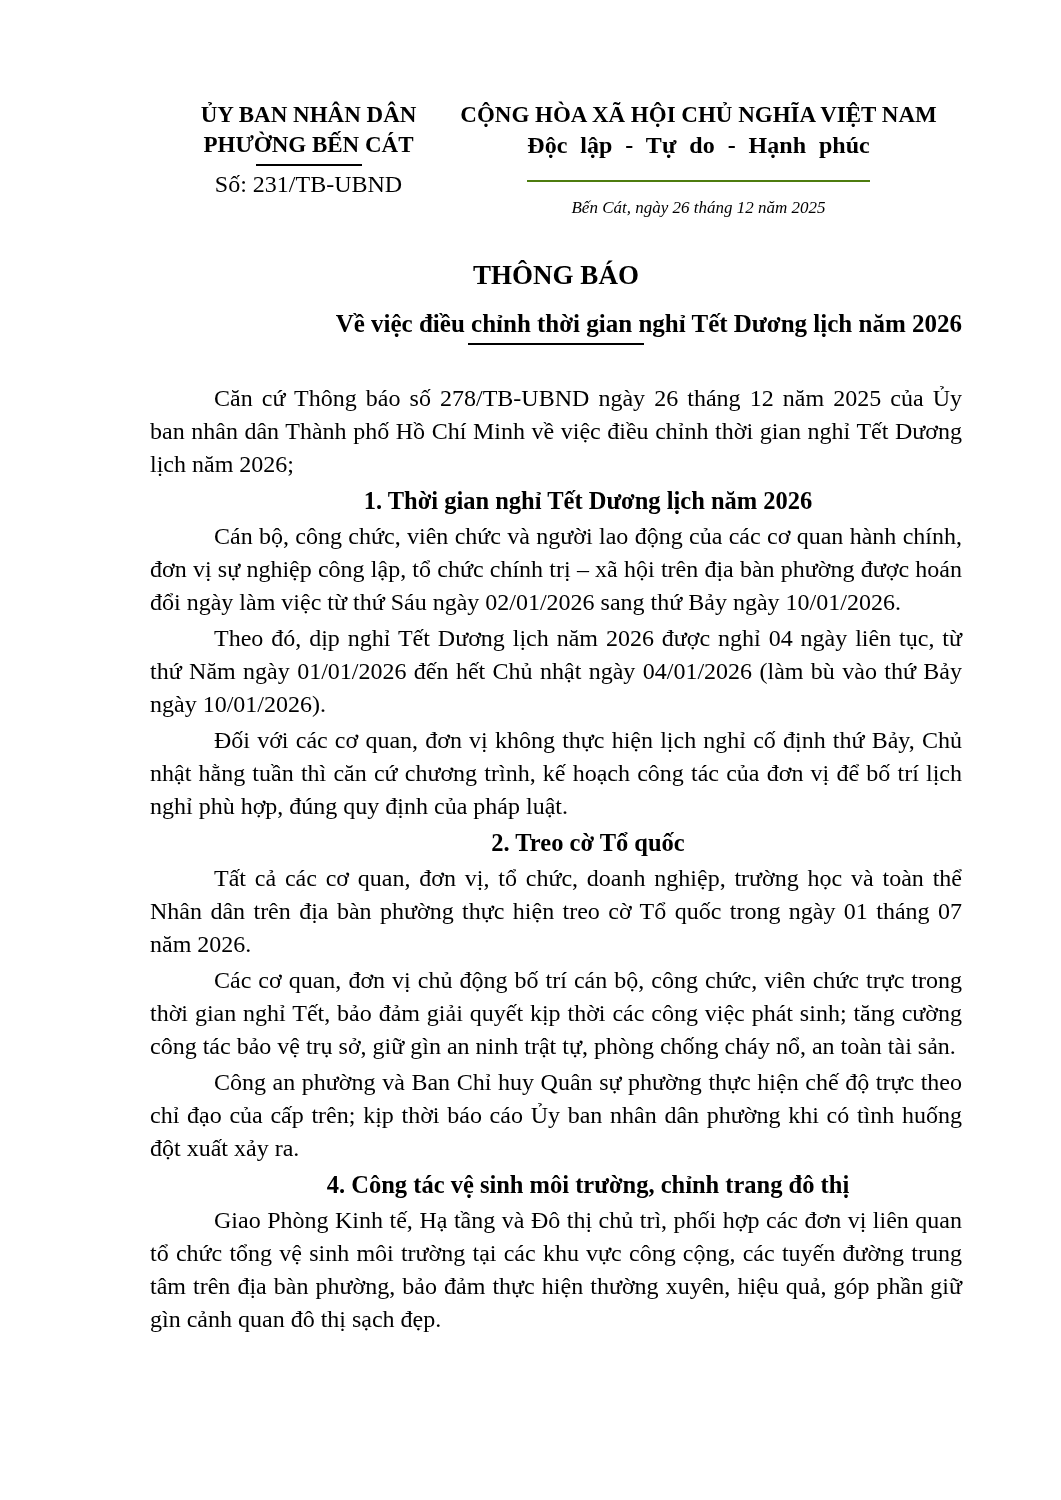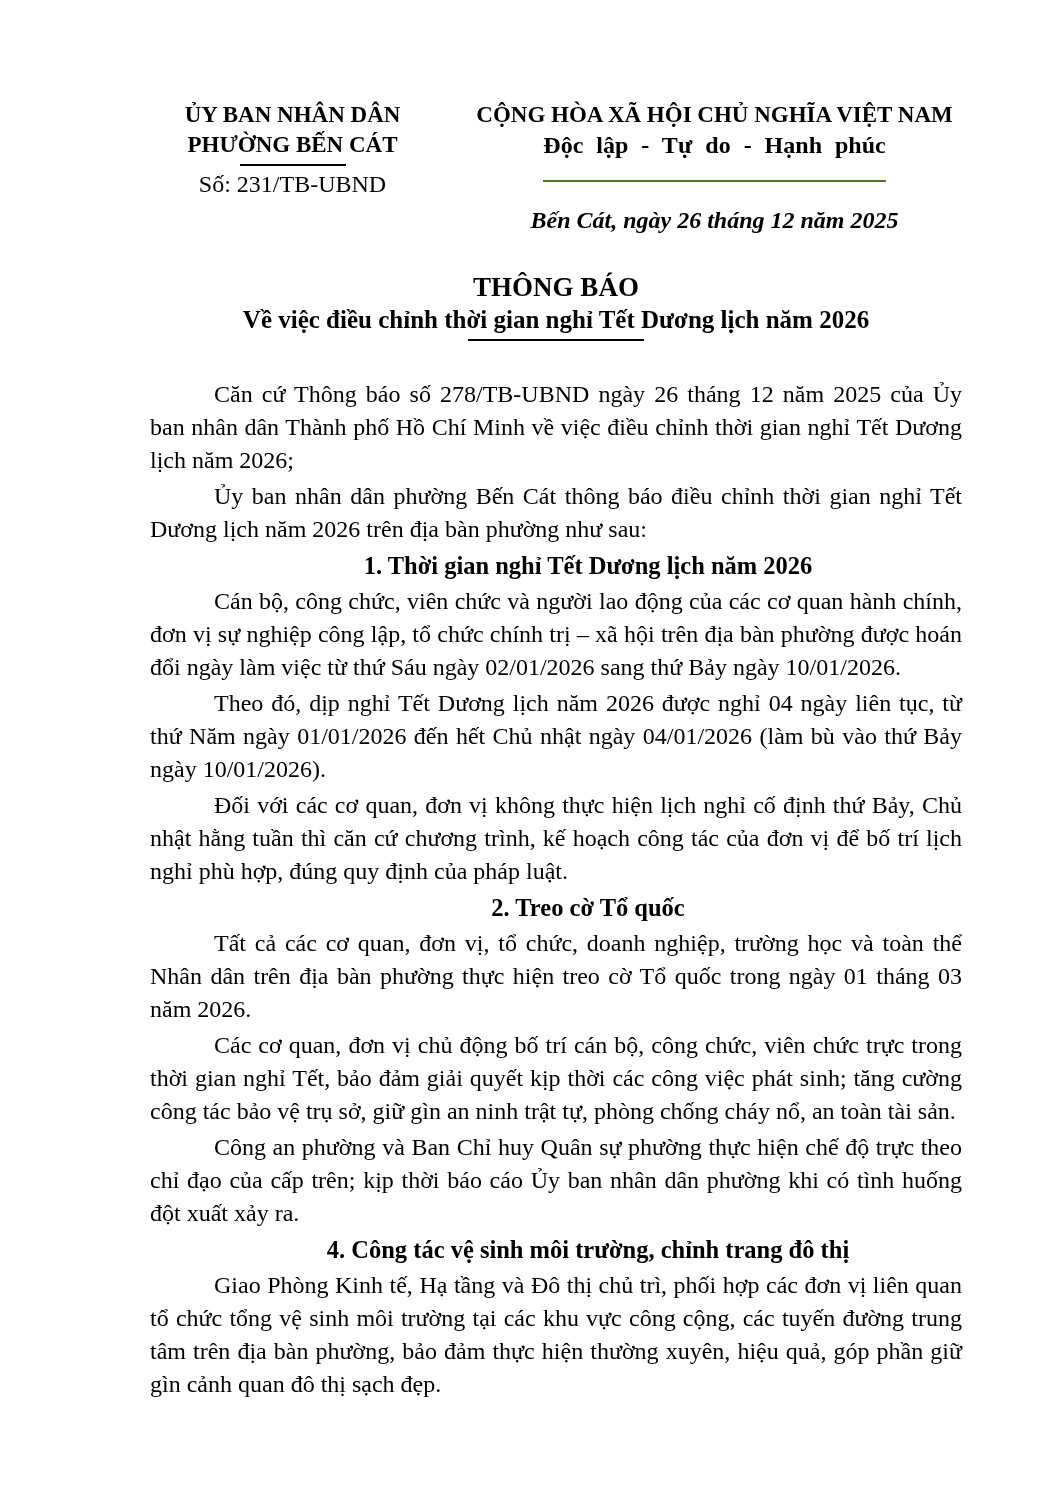--- a/index.html
+++ b/index.html
@@ -20,7 +20,7 @@
   
   .header {
     display: flex;
-    justify-content: space-between;
+    justify-content: center;
     align-items: flex-start;
   }
   .header-left  { width: 285px; text-align: center; }

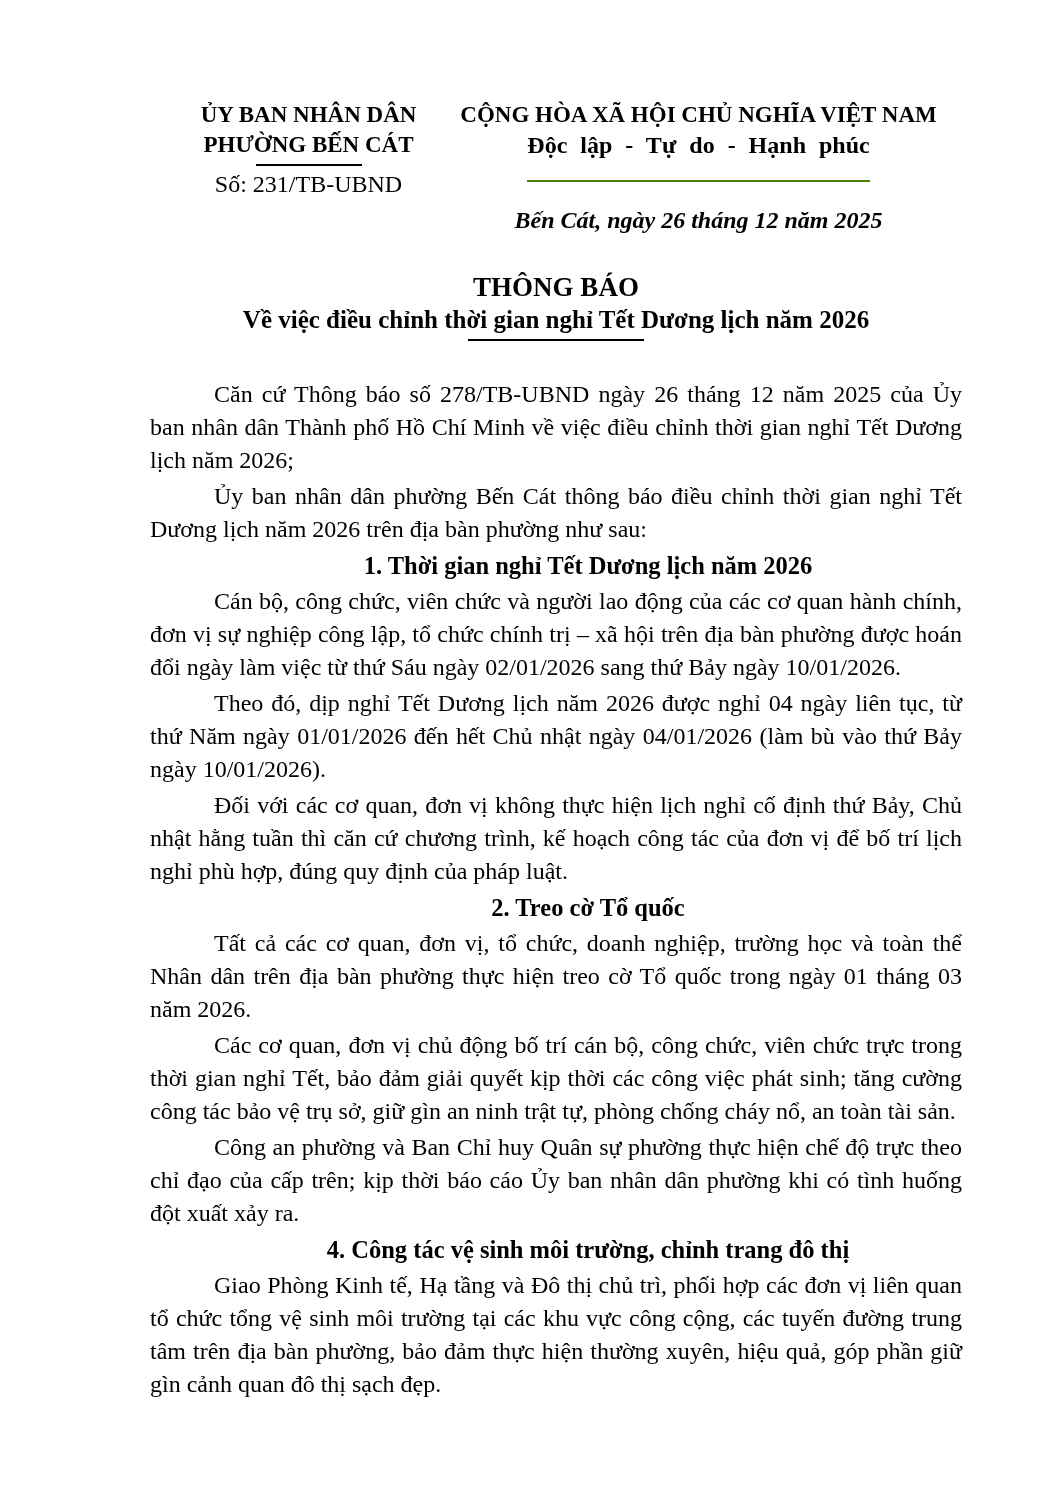--- a/index.html
+++ b/index.html
@@ -57,11 +57,10 @@
   }
   .date-line {
     font-style: italic;
-    font-size: 24px;
+    font-size: 17px;
     line-height: 30px;
-    margin-top: 23px;
+    margin-top: 11px;
     white-space: nowrap;
-    font-weight: bold;
   }
   
   .title-block {

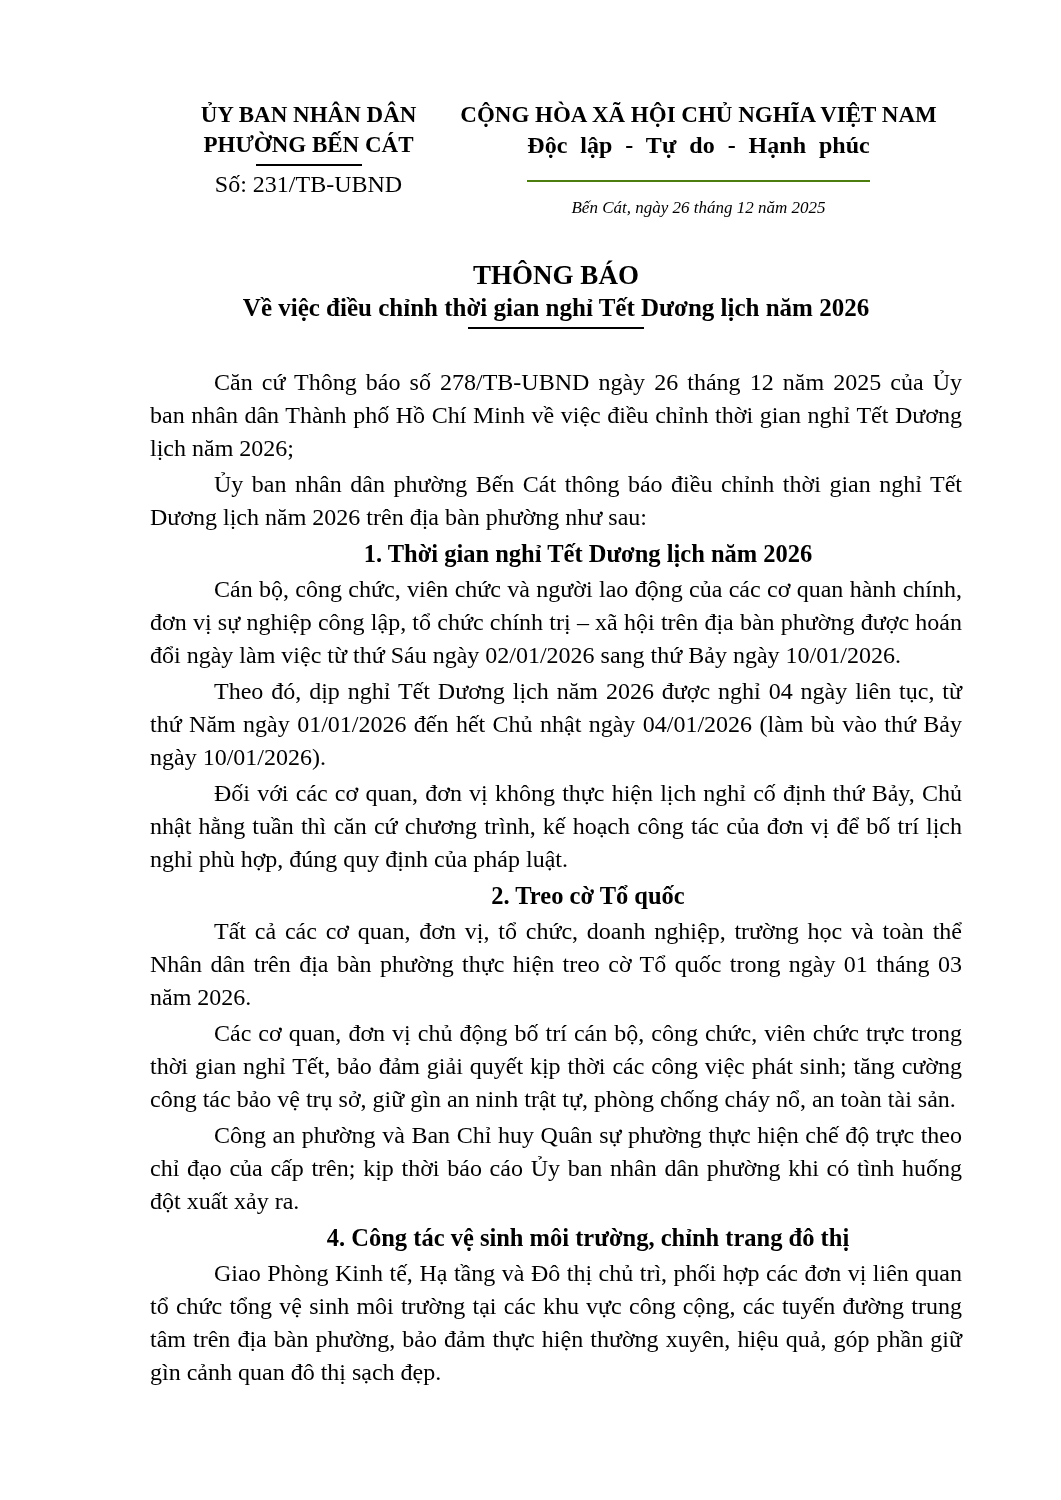--- a/index.html
+++ b/index.html
@@ -76,7 +76,8 @@
     font-weight: bold;
     font-size: 25px;
     line-height: 31px;
-    margin-top: 1px;
+    margin-top: 17px;
+    text-align: right;
   }
   .subtitle-rule {
     width: 176px;

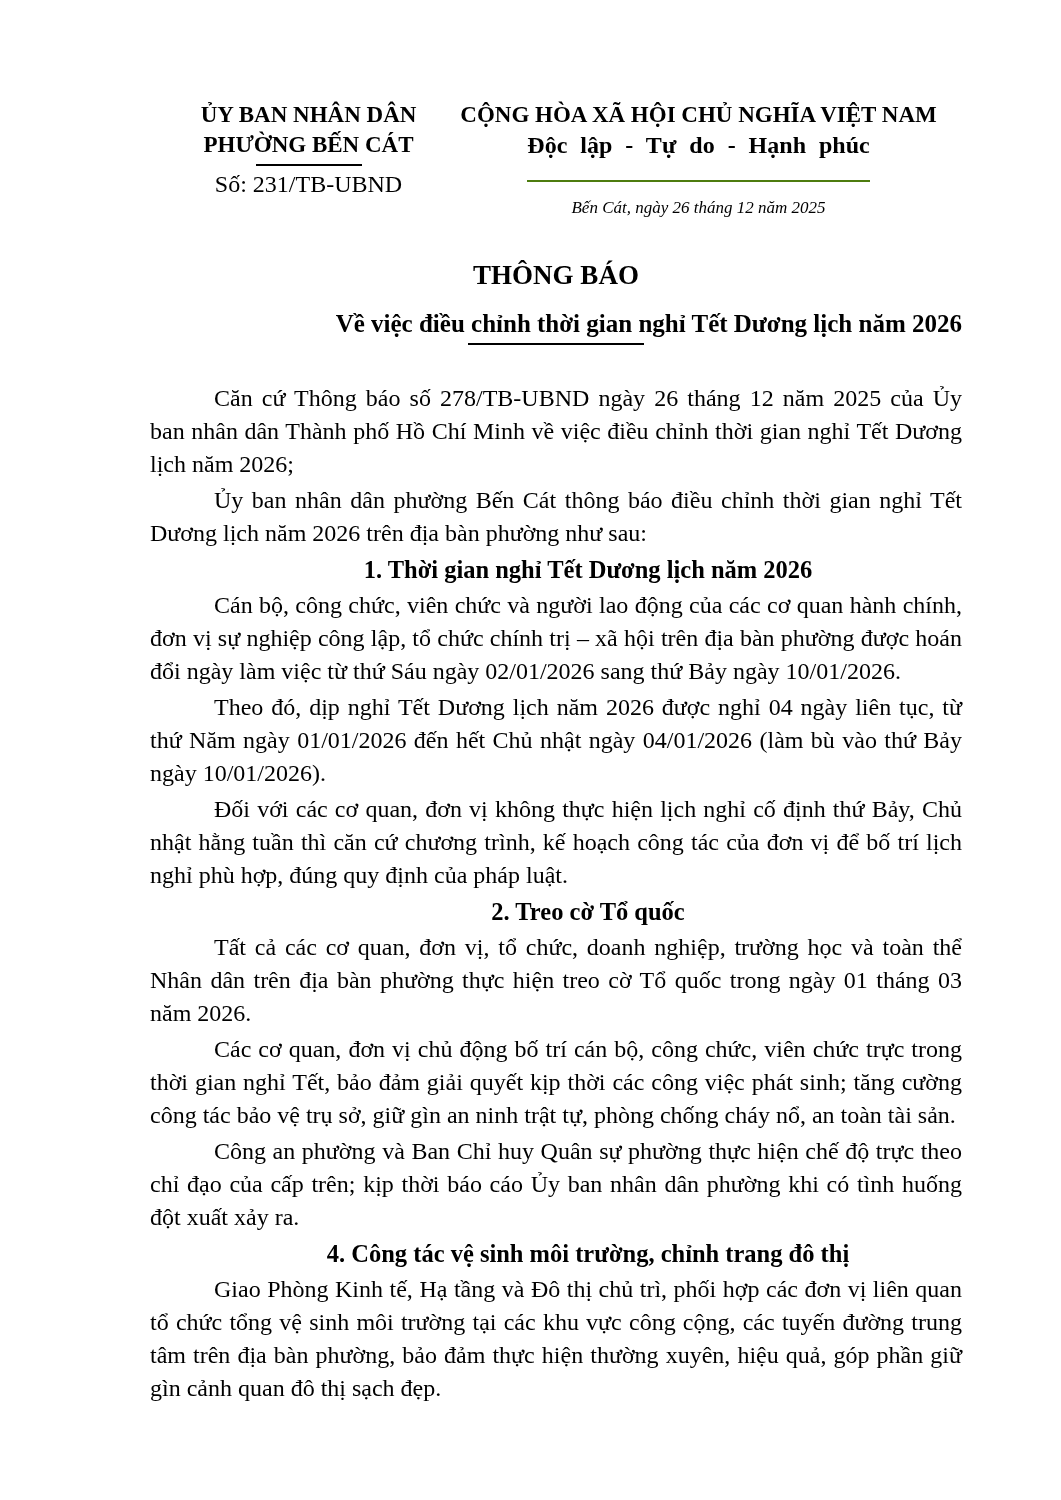--- a/index.html
+++ b/index.html
@@ -130,7 +130,6 @@
 
   <div class="body-text">
     <p>Căn cứ Thông báo số 278/TB-UBND ngày 26 tháng 12 năm 2025 của Ủy ban nhân dân Thành phố Hồ Chí Minh về việc điều chỉnh thời gian nghỉ Tết Dương lịch năm 2026;</p>
-    <p>Ủy ban nhân dân phường Bến Cát thông báo điều chỉnh thời gian nghỉ Tết Dương lịch năm 2026 trên địa bàn phường như sau:</p>
 
     <p class="section-heading">1. Thời gian nghỉ Tết Dương lịch năm 2026</p>
     <p>Cán bộ, công chức, viên chức và người lao động của các cơ quan hành chính, đơn vị sự nghiệp công lập, tổ chức chính trị – xã hội trên địa bàn phường được hoán đổi ngày làm việc từ thứ Sáu ngày 02/01/2026 sang thứ Bảy ngày 10/01/2026.</p>

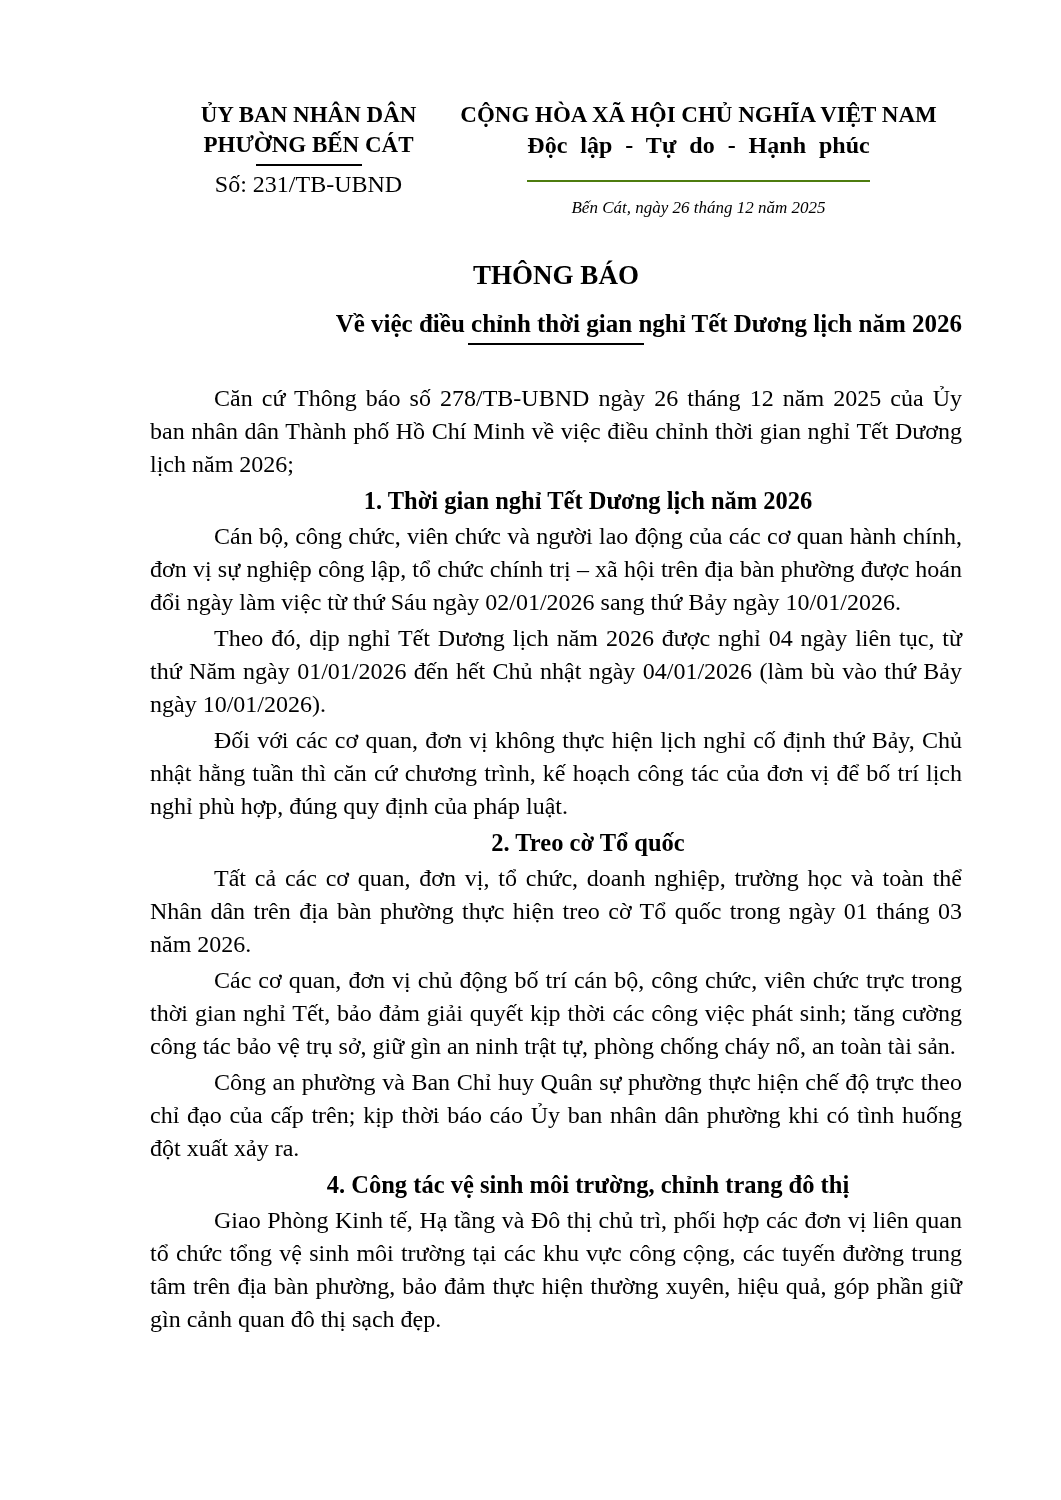--- a/index.html
+++ b/index.html
@@ -137,7 +137,7 @@
     <p>Đối với các cơ quan, đơn vị không thực hiện lịch nghỉ cố định thứ Bảy, Chủ nhật hằng tuần thì căn cứ chương trình, kế hoạch công tác của đơn vị để bố trí lịch nghỉ phù hợp, đúng quy định của pháp luật.</p>
 
     <p class="section-heading">2. Treo cờ Tổ quốc</p>
-    <p>Tất cả các cơ quan, đơn vị, tổ chức, doanh nghiệp, trường học và toàn thể Nhân dân trên địa bàn phường thực hiện treo cờ Tổ quốc trong ngày 01 tháng 03 năm 2026.</p>
+    <p>Tất cả các cơ quan, đơn vị, tổ chức, doanh nghiệp, trường học và toàn thể Nhân dân trên địa bàn phường thực hiện treo cờ Tổ quốc trong ngày 01 tháng 07 năm 2026.</p>
 
     <p>Các cơ quan, đơn vị chủ động bố trí cán bộ, công chức, viên chức trực trong thời gian nghỉ Tết, bảo đảm giải quyết kịp thời các công việc phát sinh; tăng cường công tác bảo vệ trụ sở, giữ gìn an ninh trật tự, phòng chống cháy nổ, an toàn tài sản.</p>
     <p>Công an phường và Ban Chỉ huy Quân sự phường thực hiện chế độ trực theo chỉ đạo của cấp trên; kịp thời báo cáo Ủy ban nhân dân phường khi có tình huống đột xuất xảy ra.</p>

